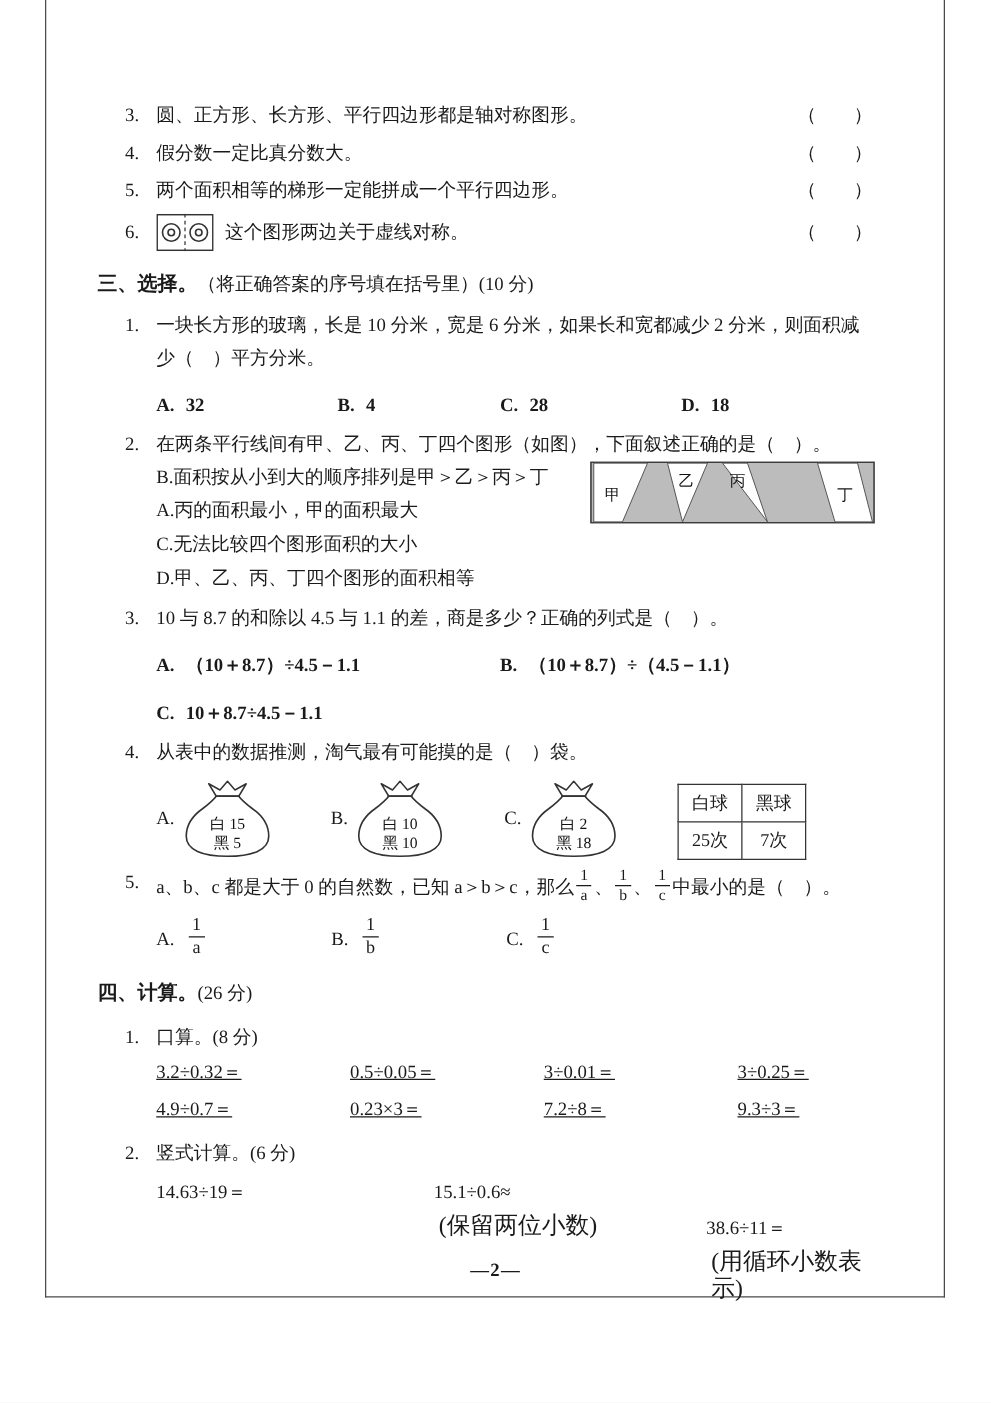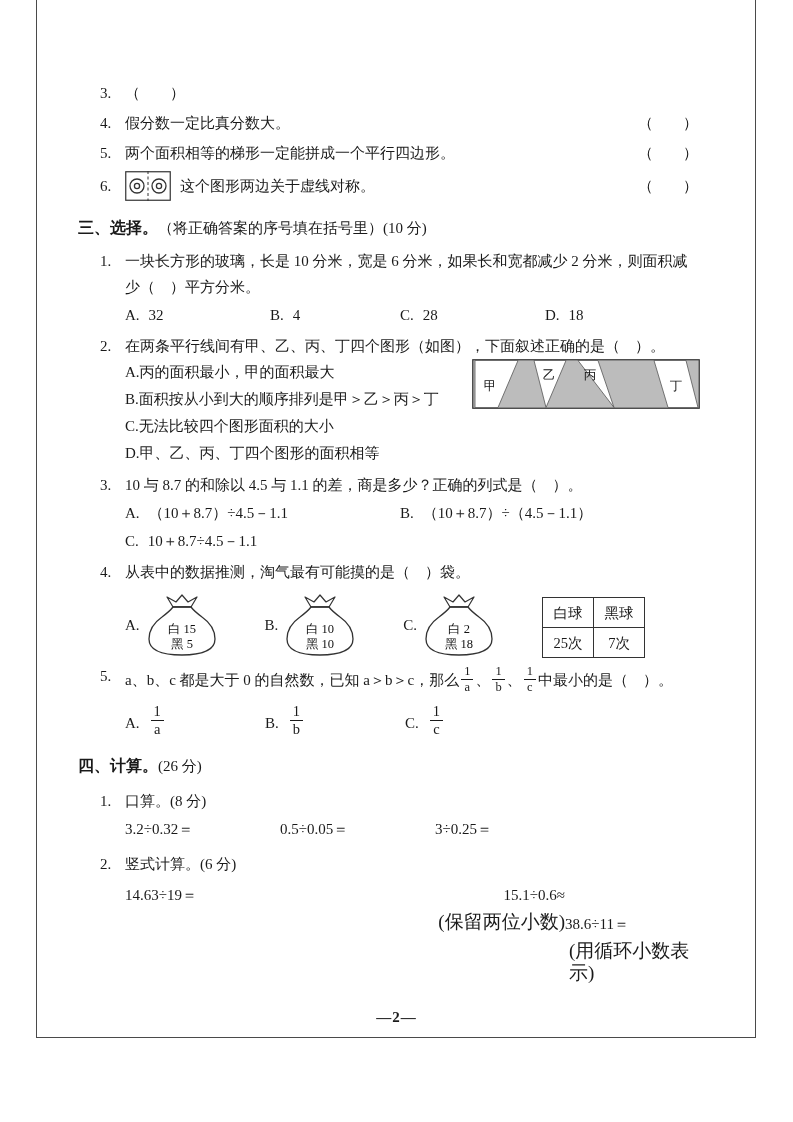--- a/index.html
+++ b/index.html
@@ -75,6 +75,7 @@
 
     <div class="jrow">
       <span class="jnum">3.</span>
+      <span class="jtext">圆、正方形、长方形、平行四边形都是轴对称图形。</span>
       <span class="jblank">（　　）</span>
     </div>
     <div class="jrow">

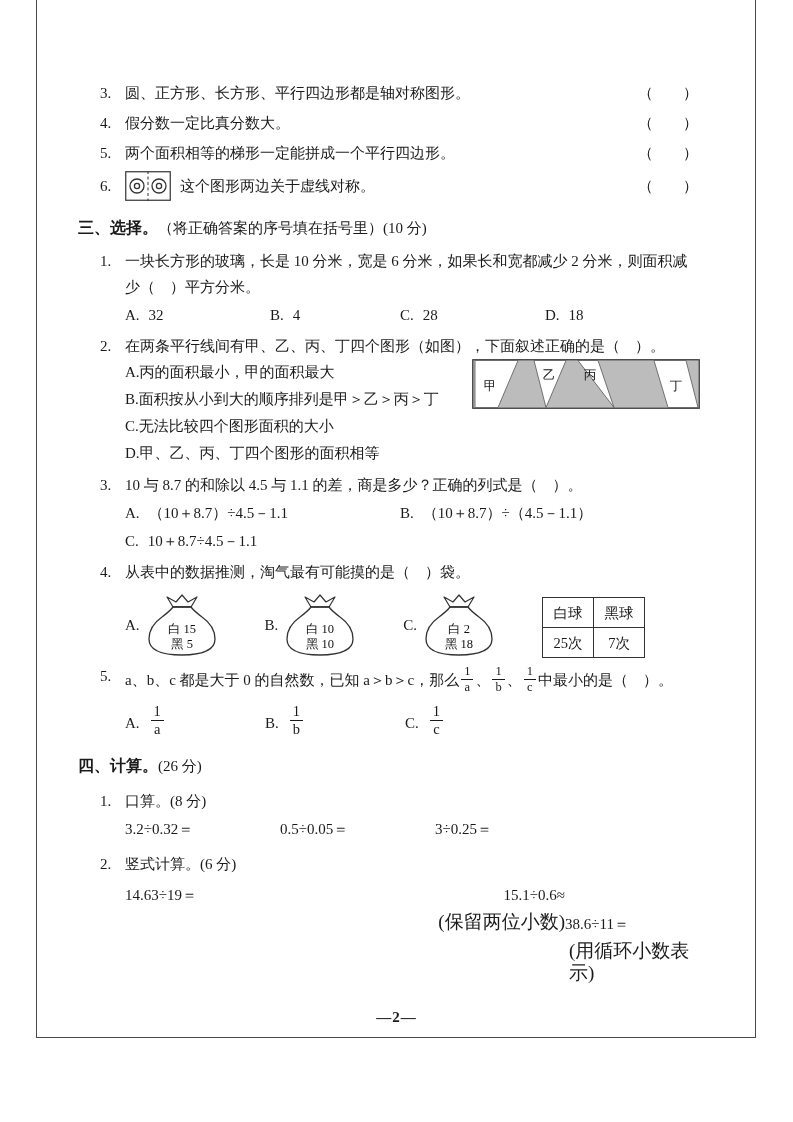--- a/index.html
+++ b/index.html
@@ -25,7 +25,7 @@
   .qnum{flex:none;width:25px;line-height:26px;}
   .qbody{flex:1;line-height:26px;position:relative;}
 
-  .optrow{display:flex;margin-top:2px;}
+  .optrow{display:flex;margin-top:12px;font-weight:bold;}
   .opt .olabel{margin-right:9px;}
   .w145{width:145px;flex:none;}
   .w130{width:130px;flex:none;}

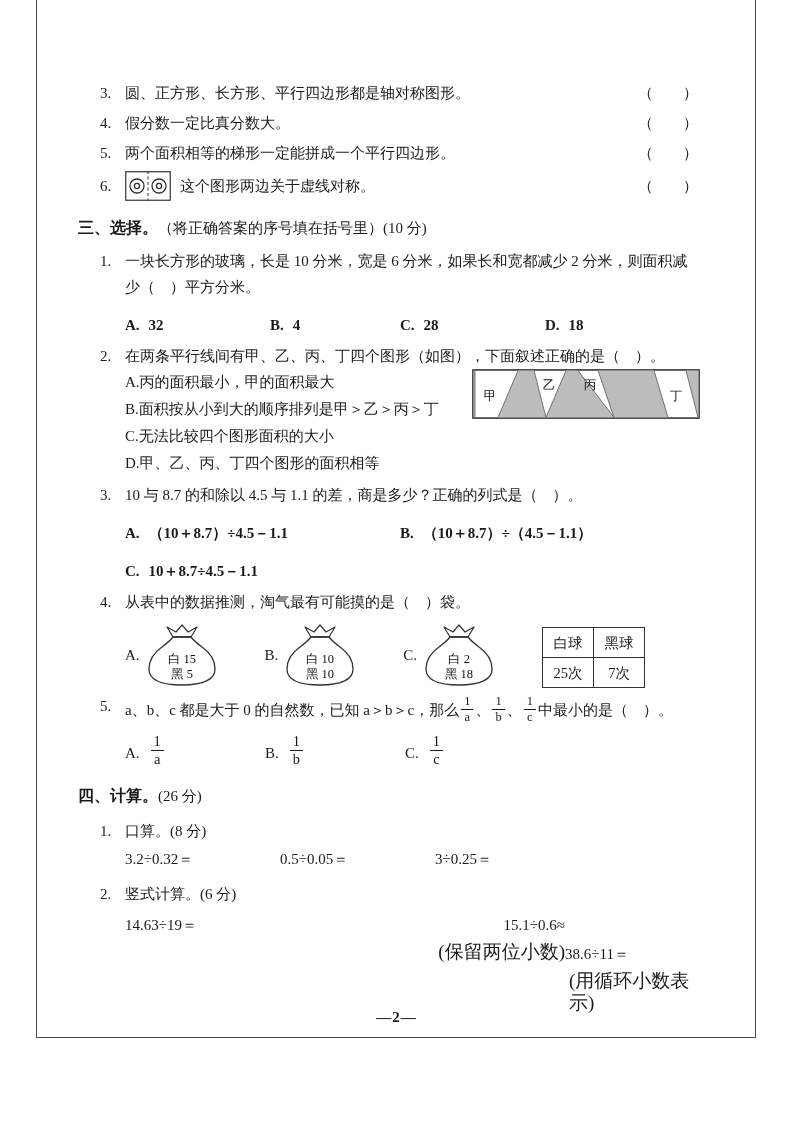--- a/index.html
+++ b/index.html
@@ -126,8 +126,8 @@
       <div class="qbody">
         <div class="qtext">在两条平行线间有甲、乙、丙、丁四个图形（如图），下面叙述正确的是（　）。</div>
         <div class="optcol">
+          <div class="optline"><span class="olabel">B.</span><span>面积按从小到大的顺序排列是甲＞乙＞丙＞丁</span></div>
           <div class="optline"><span class="olabel">A.</span><span>丙的面积最小，甲的面积最大</span></div>
-          <div class="optline"><span class="olabel">B.</span><span>面积按从小到大的顺序排列是甲＞乙＞丙＞丁</span></div>
           <div class="optline"><span class="olabel">C.</span><span>无法比较四个图形面积的大小</span></div>
           <div class="optline"><span class="olabel">D.</span><span>甲、乙、丙、丁四个图形的面积相等</span></div>
         </div>

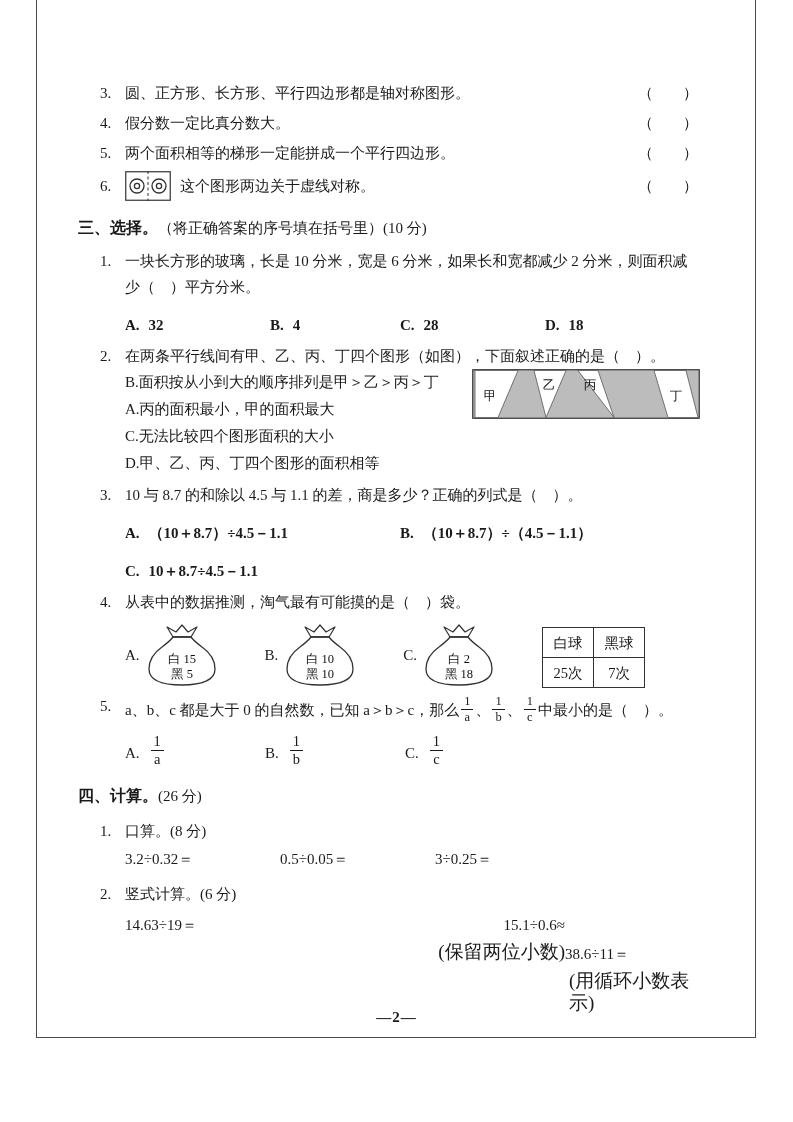--- a/index.html
+++ b/index.html
@@ -51,7 +51,7 @@
 
   .subq{margin-top:7px;}
   .oralrow{display:flex;line-height:29px;margin-top:1px;}
-  .oralrow .oitem{flex:none;width:155px;}
+  .oralrow .oitem{flex:none;width:155px;text-decoration:underline;}
   .oralrow .oitem:last-child{flex:1;width:auto;}
   .vertrow{display:flex;margin-top:5px;align-items:flex-start;}
   .vcell{flex:none;}

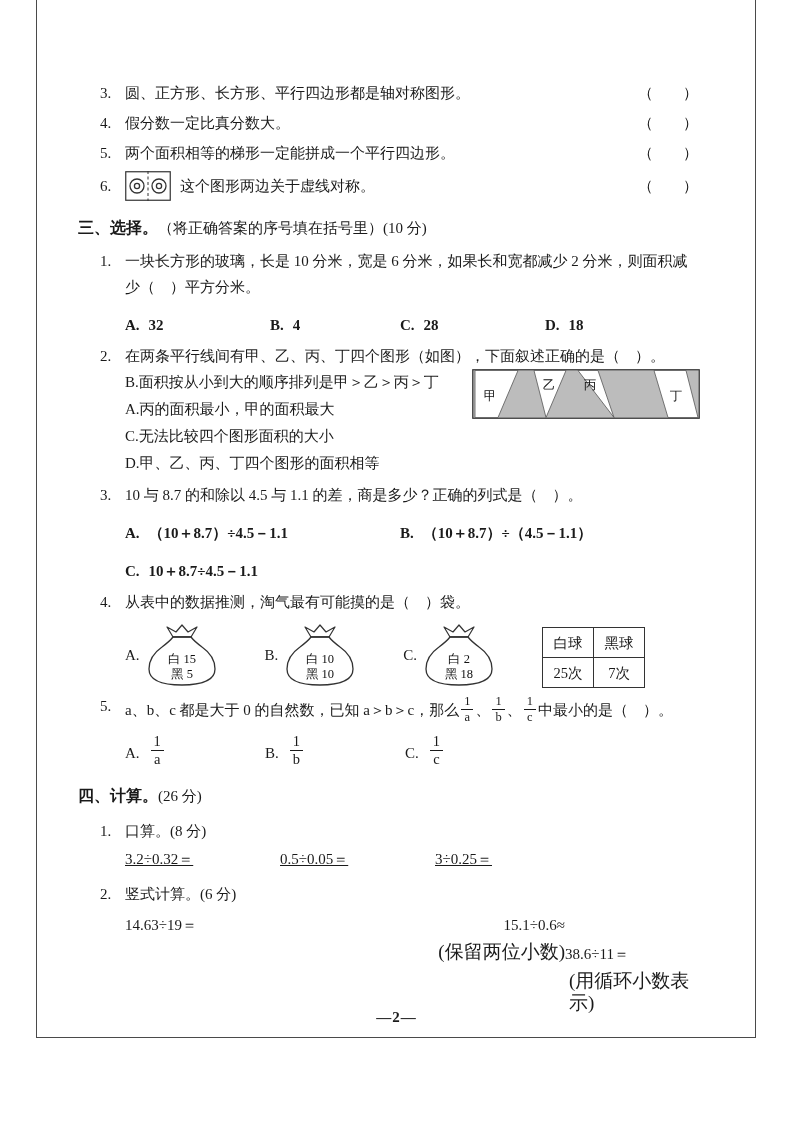--- a/index.html
+++ b/index.html
@@ -255,6 +255,7 @@
         <div class="oralrow">
           <span class="oitem">3.2÷0.32＝</span>
           <span class="oitem">0.5÷0.05＝</span>
+          <span class="oitem">3÷0.01＝</span>
           <span class="oitem">3÷0.25＝</span>
         </div>
       </div>

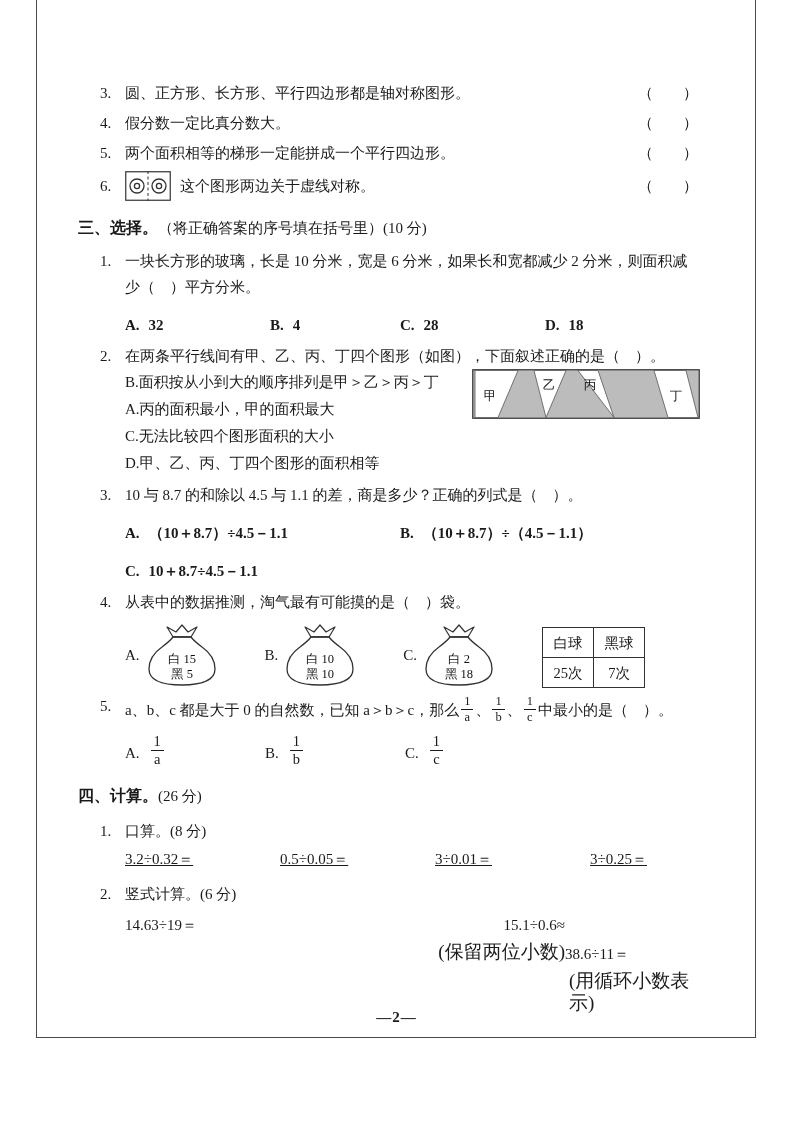--- a/index.html
+++ b/index.html
@@ -258,6 +258,12 @@
           <span class="oitem">3÷0.01＝</span>
           <span class="oitem">3÷0.25＝</span>
         </div>
+        <div class="oralrow">
+          <span class="oitem">4.9÷0.7＝</span>
+          <span class="oitem">0.23×3＝</span>
+          <span class="oitem">7.2÷8＝</span>
+          <span class="oitem">9.3÷3＝</span>
+        </div>
       </div>
     </div>
 

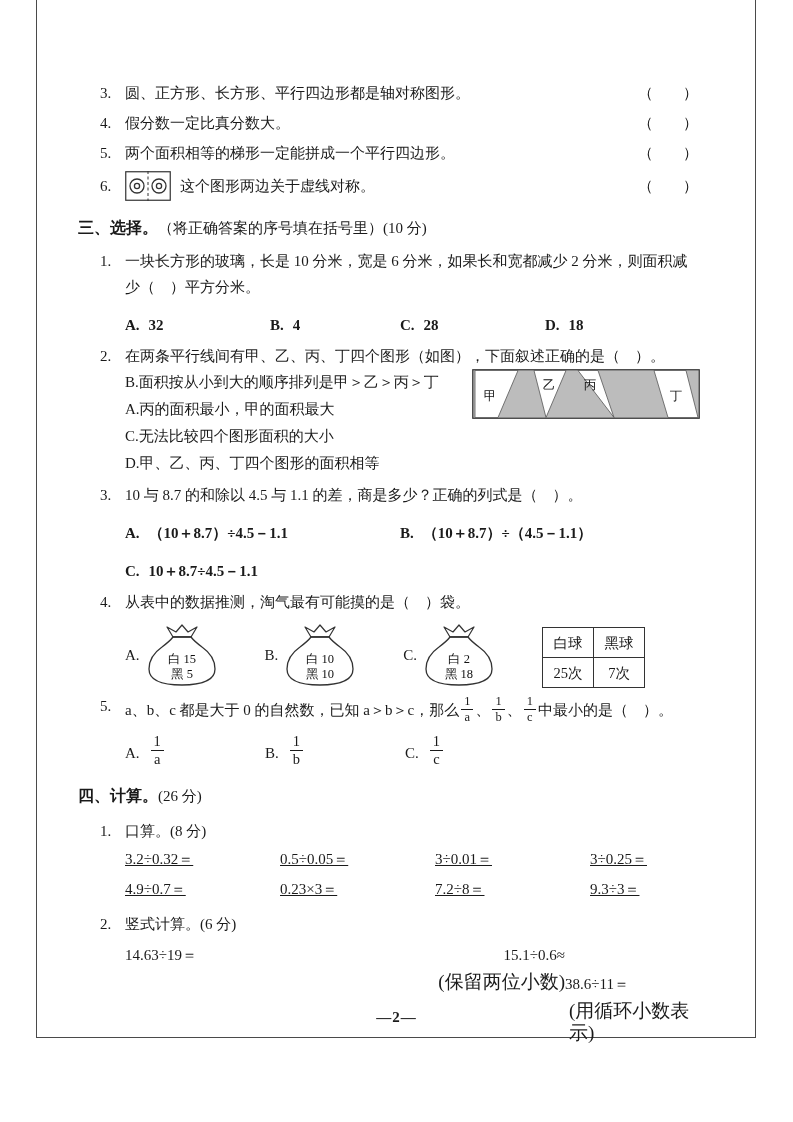--- a/index.html
+++ b/index.html
@@ -57,7 +57,7 @@
   .vcell{flex:none;}
   .vcell:last-child{flex:1;margin-top:29px;}
   .vc1{width:222px;}
-  .vc2{width:218px;text-align:right;}
+  .vc2{width:218px;}
   .vexpr{line-height:26px;}
   .vnote{font-size:19px;line-height:22px;margin-top:3px;padding-left:4px;}
 

